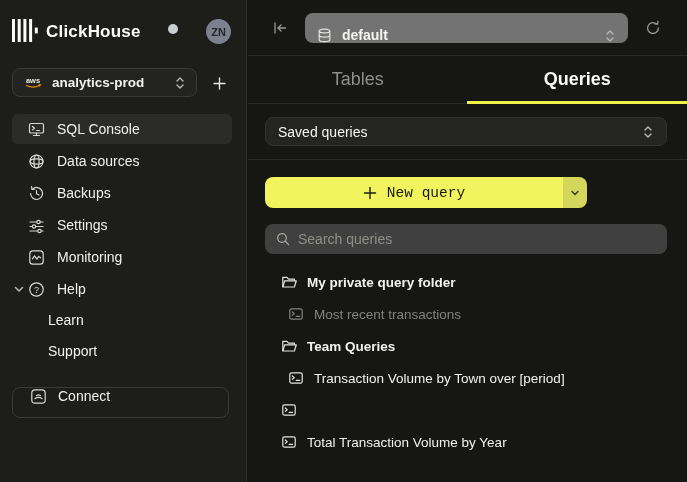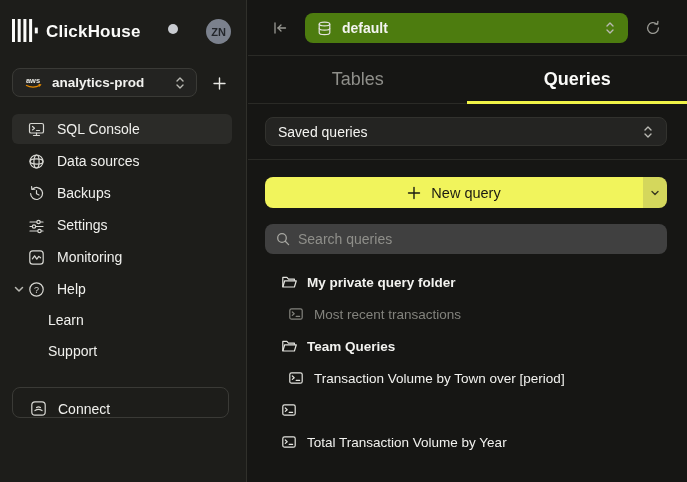--- a/index.html
+++ b/index.html
@@ -62,7 +62,7 @@
   .collapse-icon { position:absolute; left:24px; top:20px; width:16px; height:16px; color:#9a9a94; cursor:pointer; }
   .db-select {
     position:absolute; left:57px; top:13px; width:323px; height:30px;
-    background:#4d7c0f; border-radius:8px; display:flex; align-items:center; padding:0 12px; cursor:pointer;
+    background:#737373; border-radius:8px; display:flex; align-items:flex-end; padding:0 12px; cursor:pointer;
   }
   .db-icon { width:15px; height:15px; color:#e4e4df; flex:0 0 auto; }
   .db-label { margin-left:10px; font-size:14px; font-weight:600; color:#f4f4f1; flex:1; }

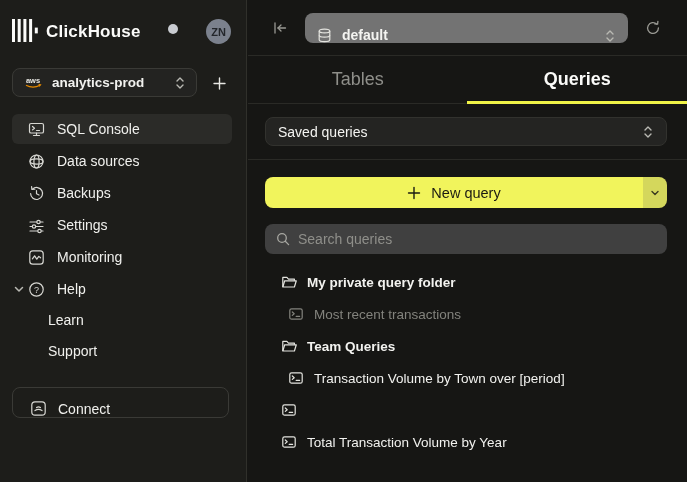--- a/index.html
+++ b/index.html
@@ -84,8 +84,8 @@
   .saved-label { font-size:14px; color:#f4f4f1; flex:1; }
 
   .new-query {
-    position:absolute; left:17px; top:177px; width:402px; height:31px;
-    border-radius:8px; overflow:hidden; display:flex; cursor:pointer;
+    position:absolute; left:17px; top:177px; width:322px; height:31px;
+    border-radius:8px; overflow:hidden; display:flex; cursor:pointer;font-family:Liberation Mono, monospace;
   }
   .nq-main { flex:1; background:#f1f45c; display:flex; align-items:center; justify-content:center; gap:10px; color:#1b1b12; }
   .nq-main .nq-label { font-size:14.5px; font-weight:500; }

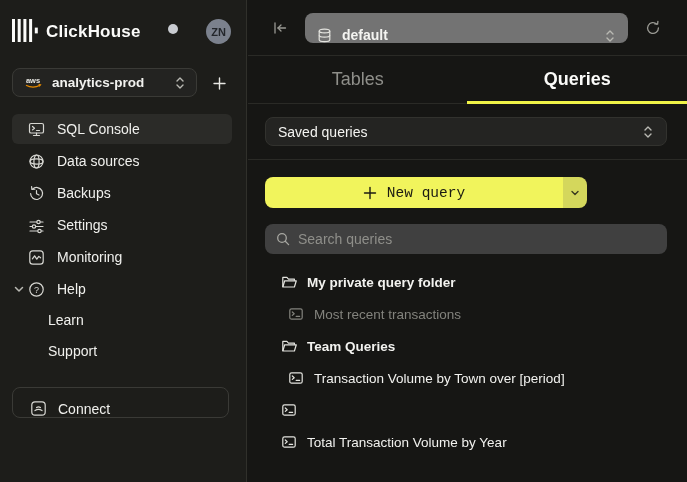--- a/index.html
+++ b/index.html
@@ -51,7 +51,7 @@
   .connect-btn {
     position:absolute; left:12px; top:387px; width:217px; height:31px;
     border:1px solid #3a3a36; border-radius:8px; background:transparent;
-    display:flex; align-items:flex-end; gap:11px; padding-left:17px;
+    display:flex; align-items:flex-start; gap:11px; padding-left:17px;
     font-size:14px; color:#f0f0ed; cursor:pointer;
   }
   .connect-btn .mi-icon { width:17px; height:17px; color:#d8d8d3; display:flex; }

